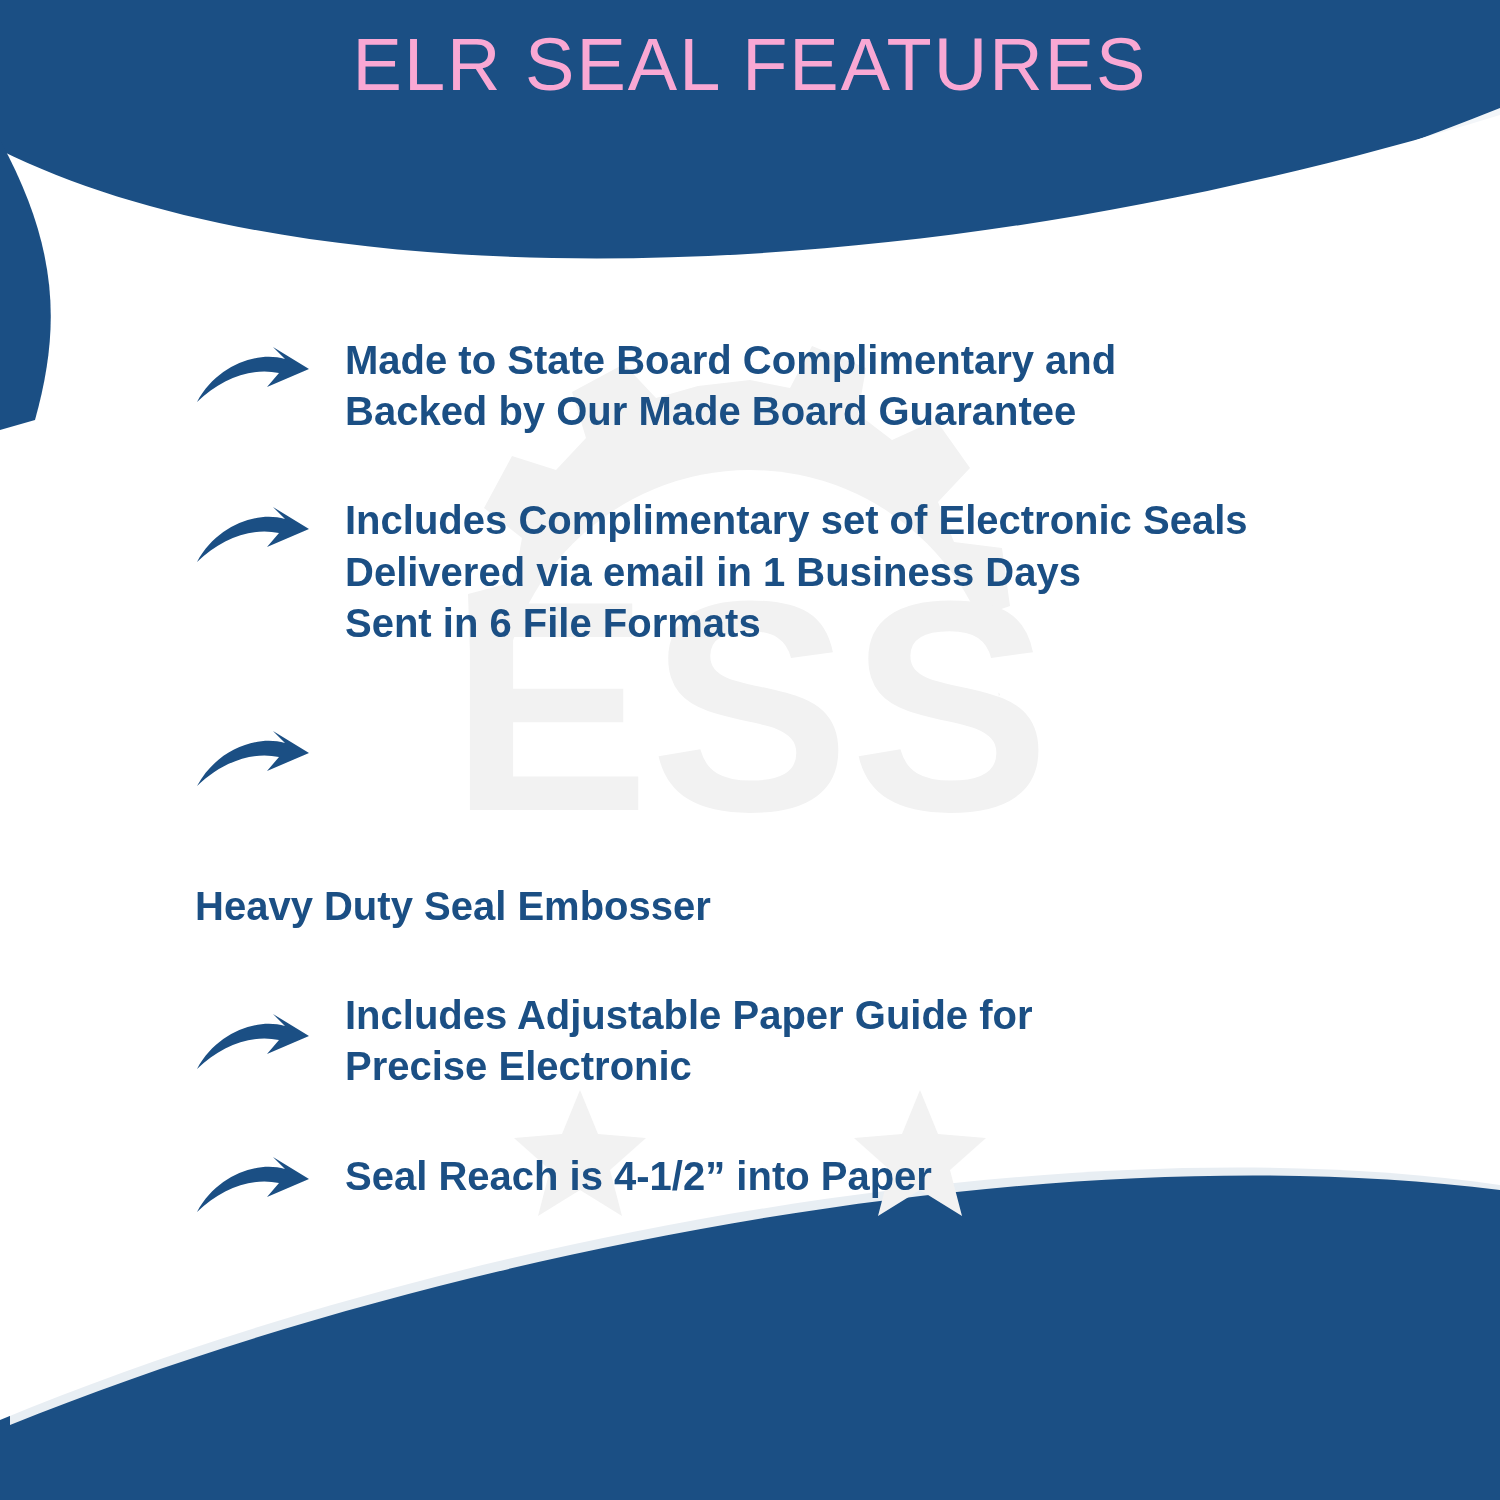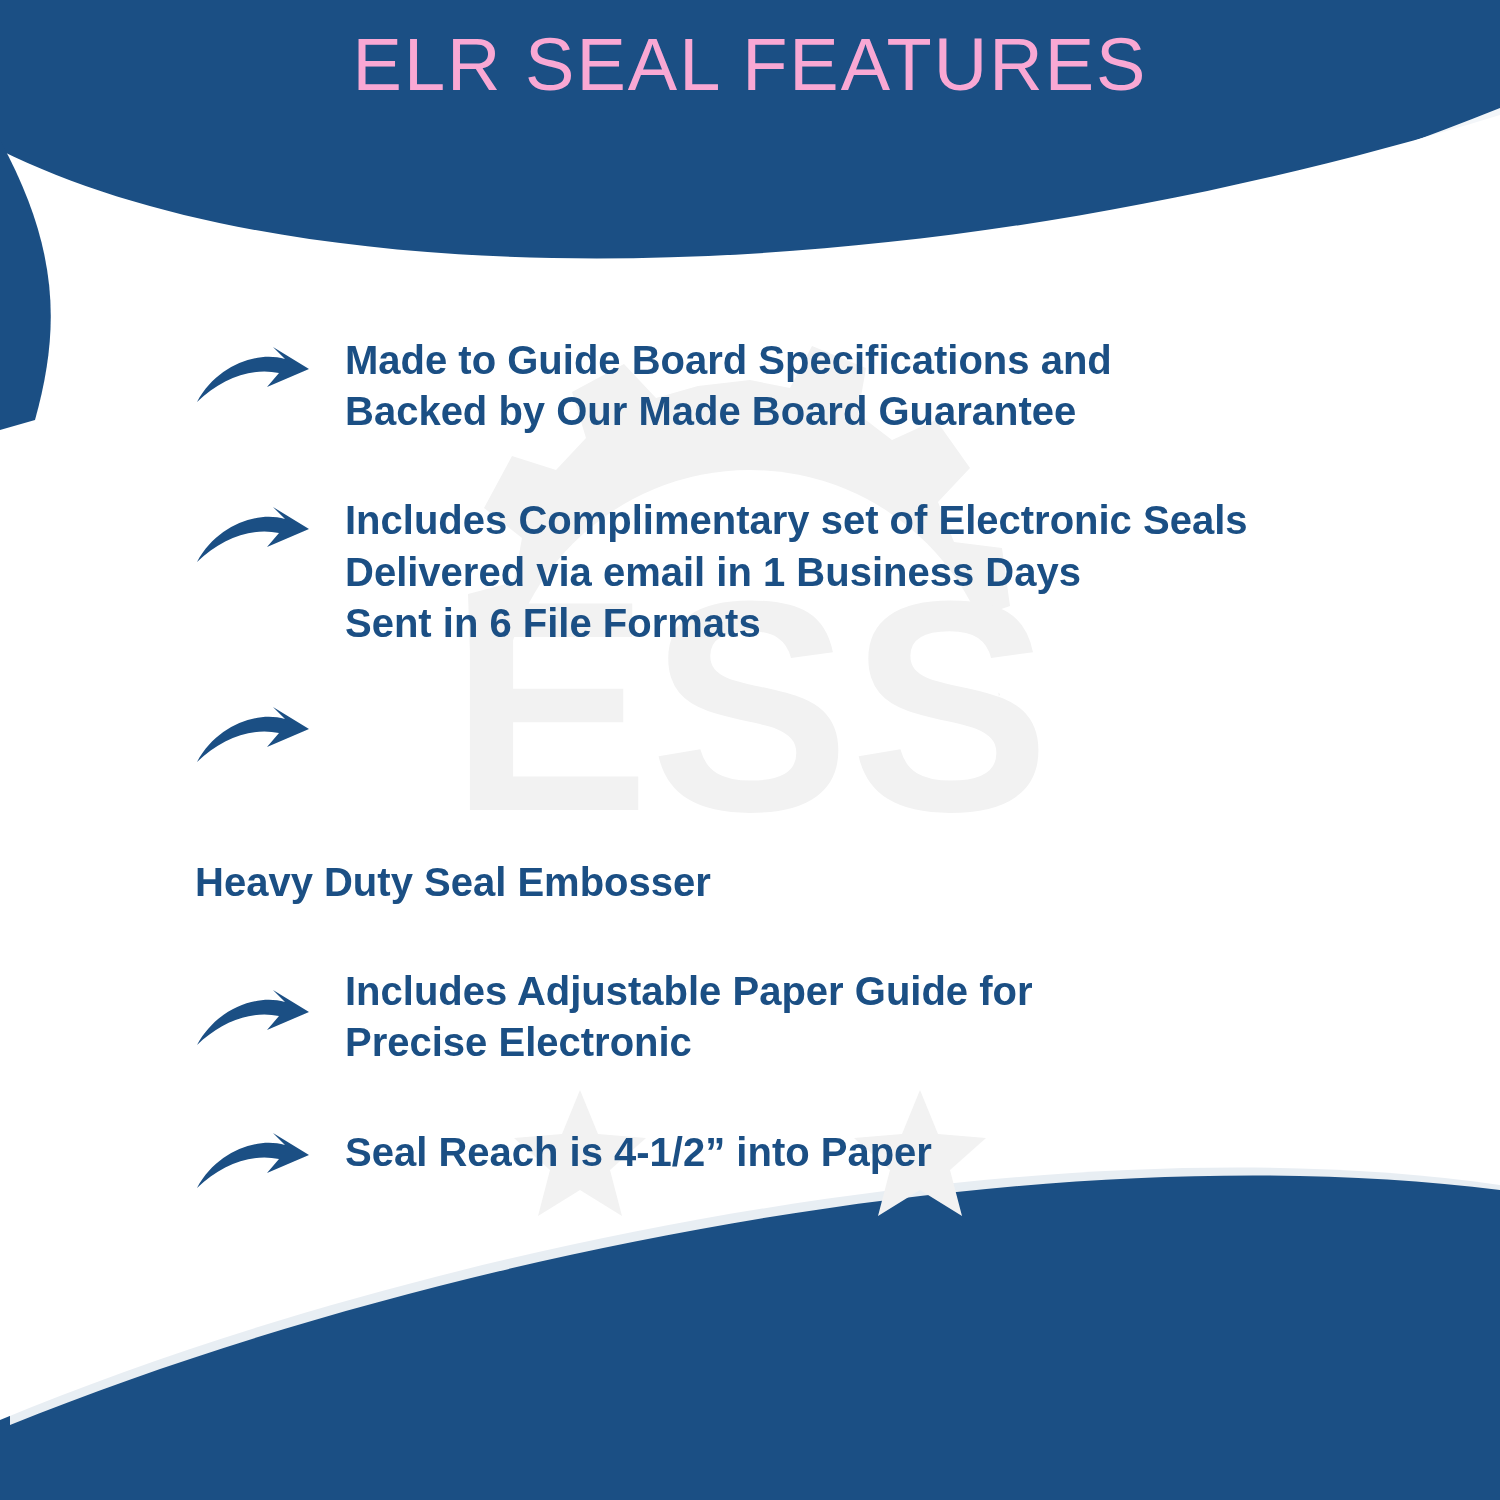--- a/index.html
+++ b/index.html
@@ -145,7 +145,7 @@
         </svg>
       </div>
       <div class="feature-text">
-        <span class="line">Made to Guide Board Specifications and</span>
+        <span class="line">Made to State Board Complimentary and</span>
         <span class="line">Backed by Our Made Board Guarantee</span>
       </div>
     </div>

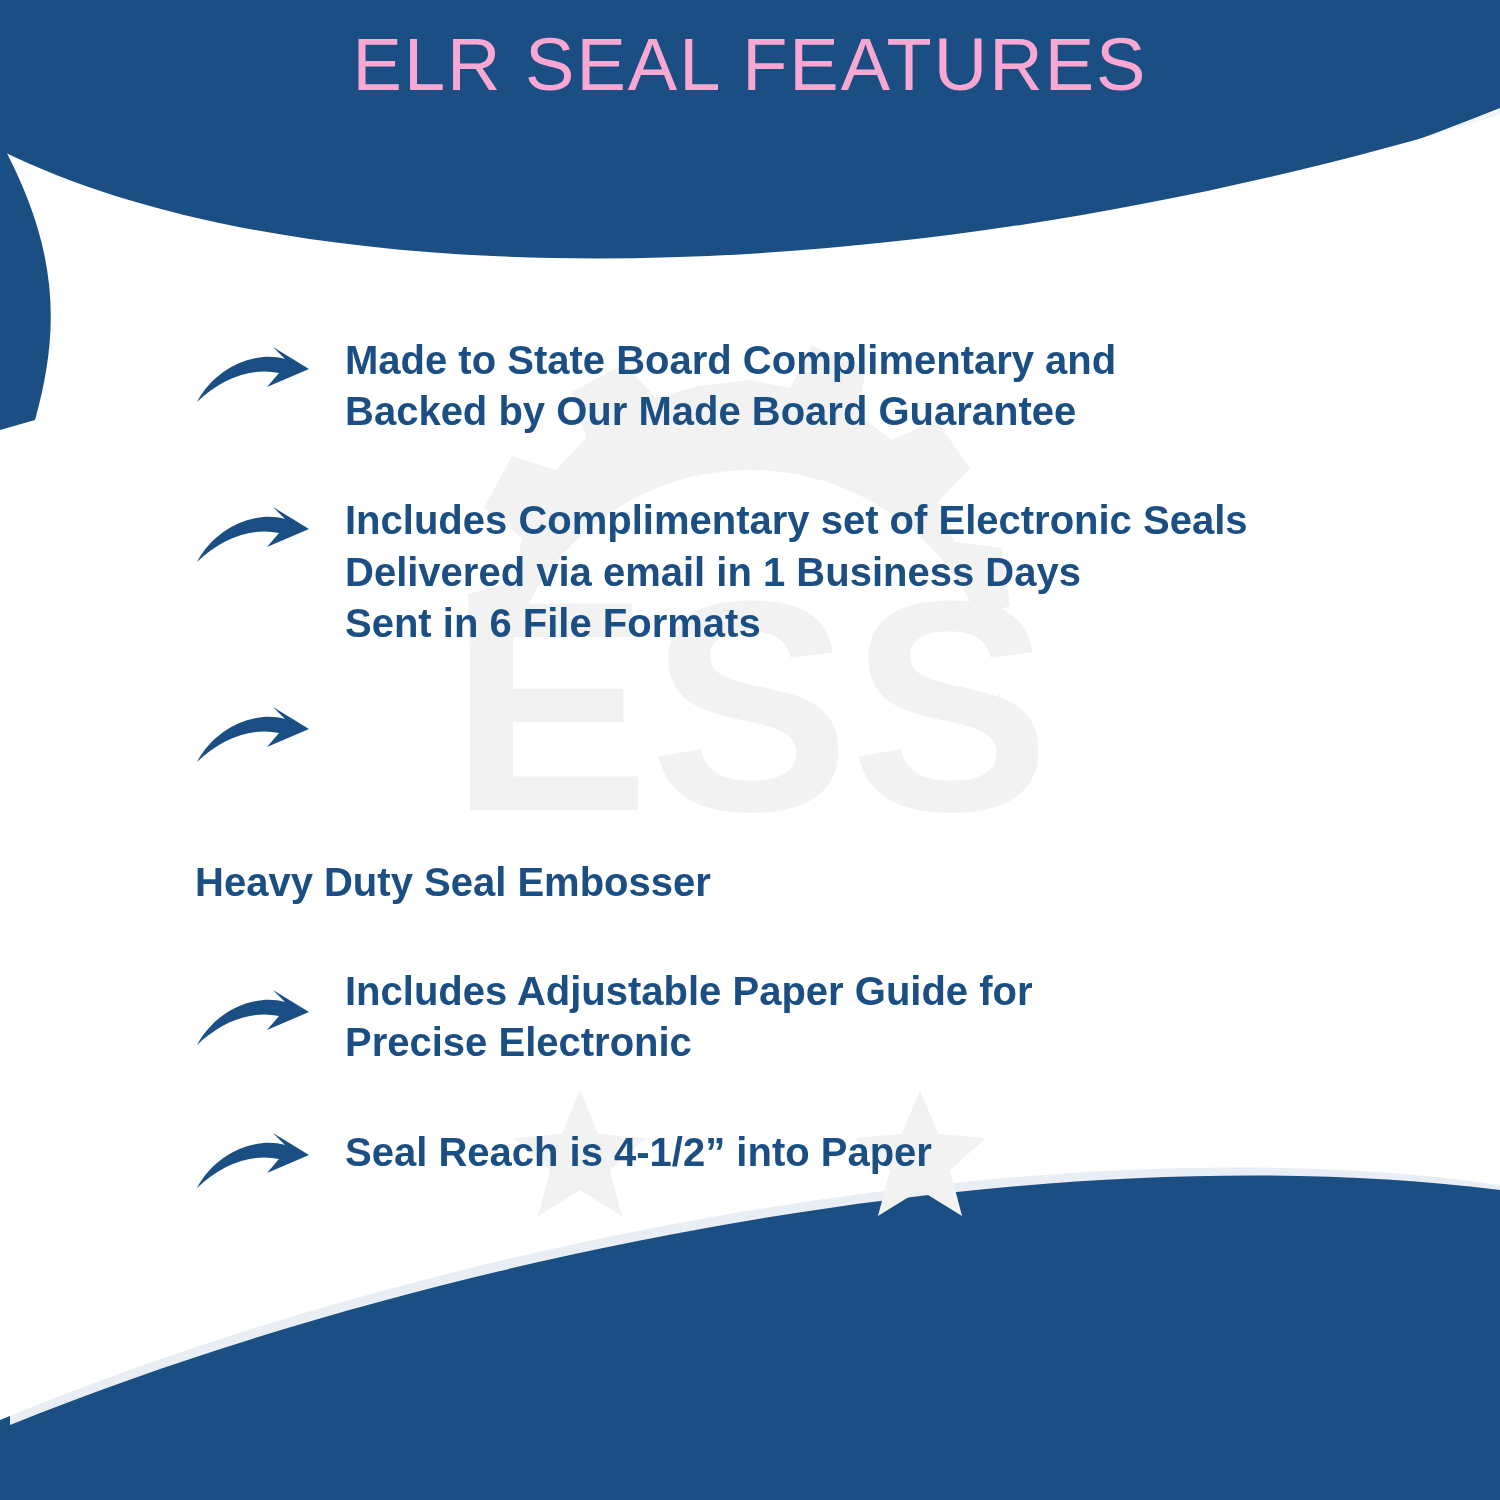--- a/index.html
+++ b/index.html
@@ -99,7 +99,7 @@
 
   
   .row-1 { margin-bottom: 58px; }
-  .row-2 { margin-bottom: 52px; }
+  .row-2 { margin-bottom: 76px; }
   .row-3 { margin-bottom: 58px; flex-direction: column; }
   .row-4 { margin-bottom: 58px; align-items: center; }
 </style>

